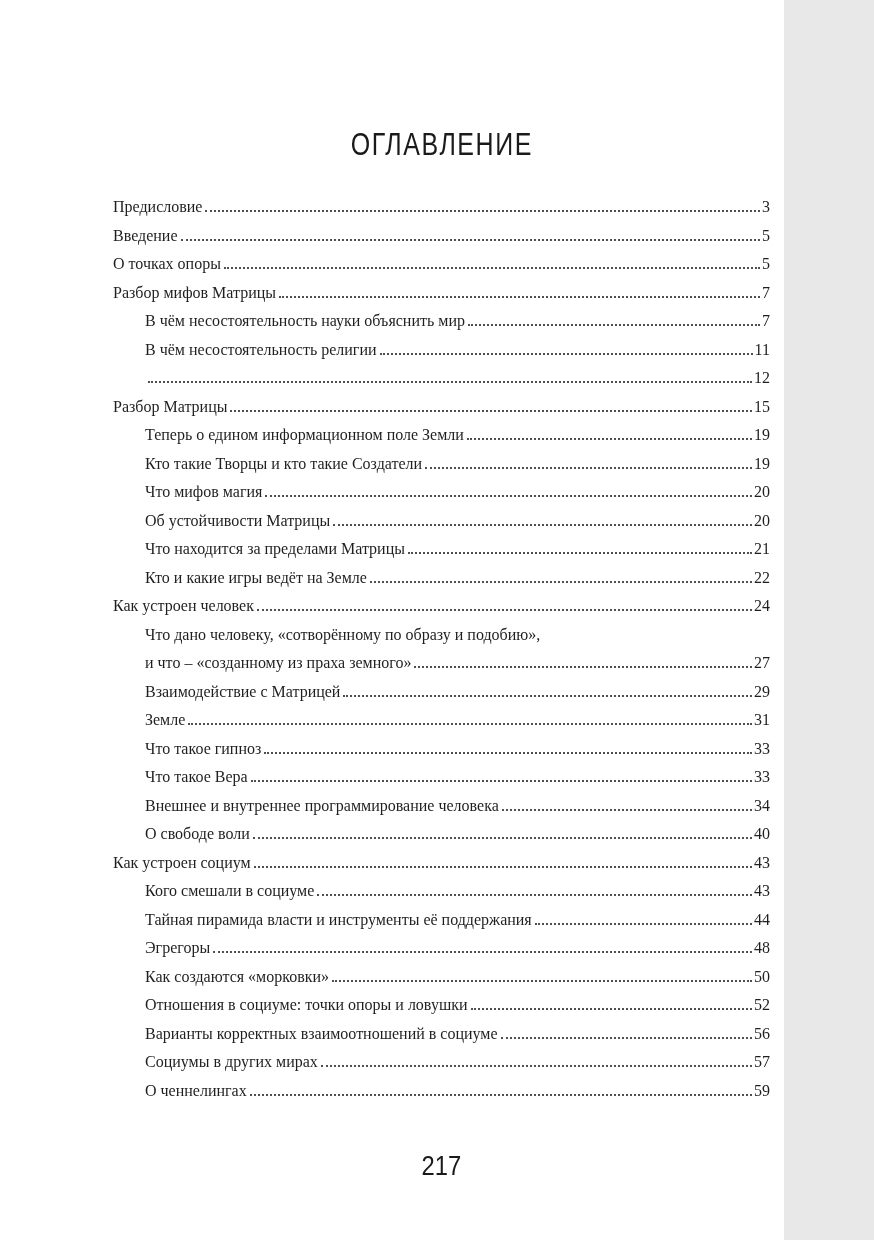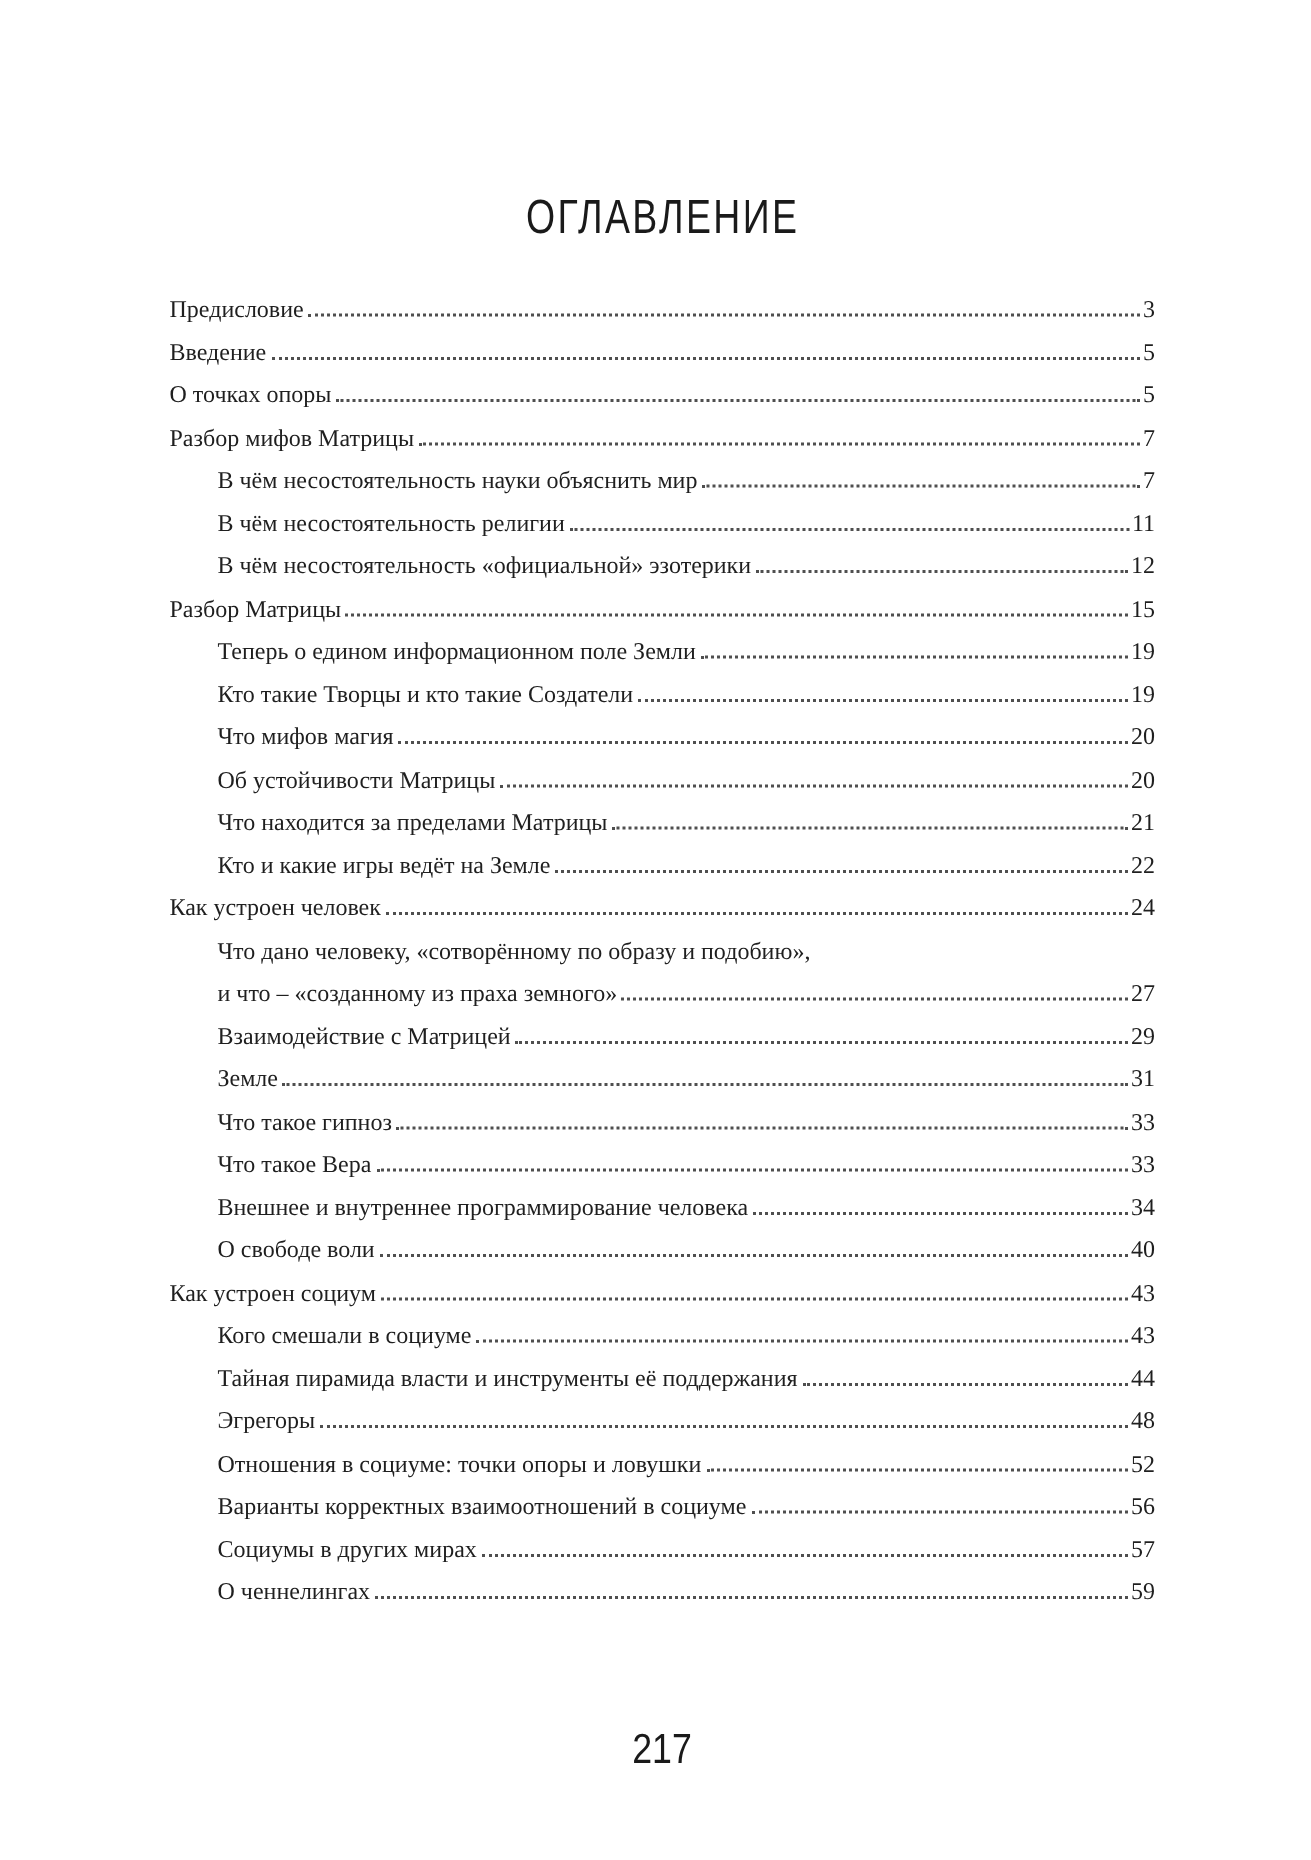--- a/index.html
+++ b/index.html
@@ -11,7 +11,7 @@
   html,body{background:#e8e8e8;}
   .page{
     position:relative;
-    width:874px;
+    width:784px;
     height:1240px;
     background:var(--bg);
     font-family:"Liberation Serif","DejaVu Serif",serif;

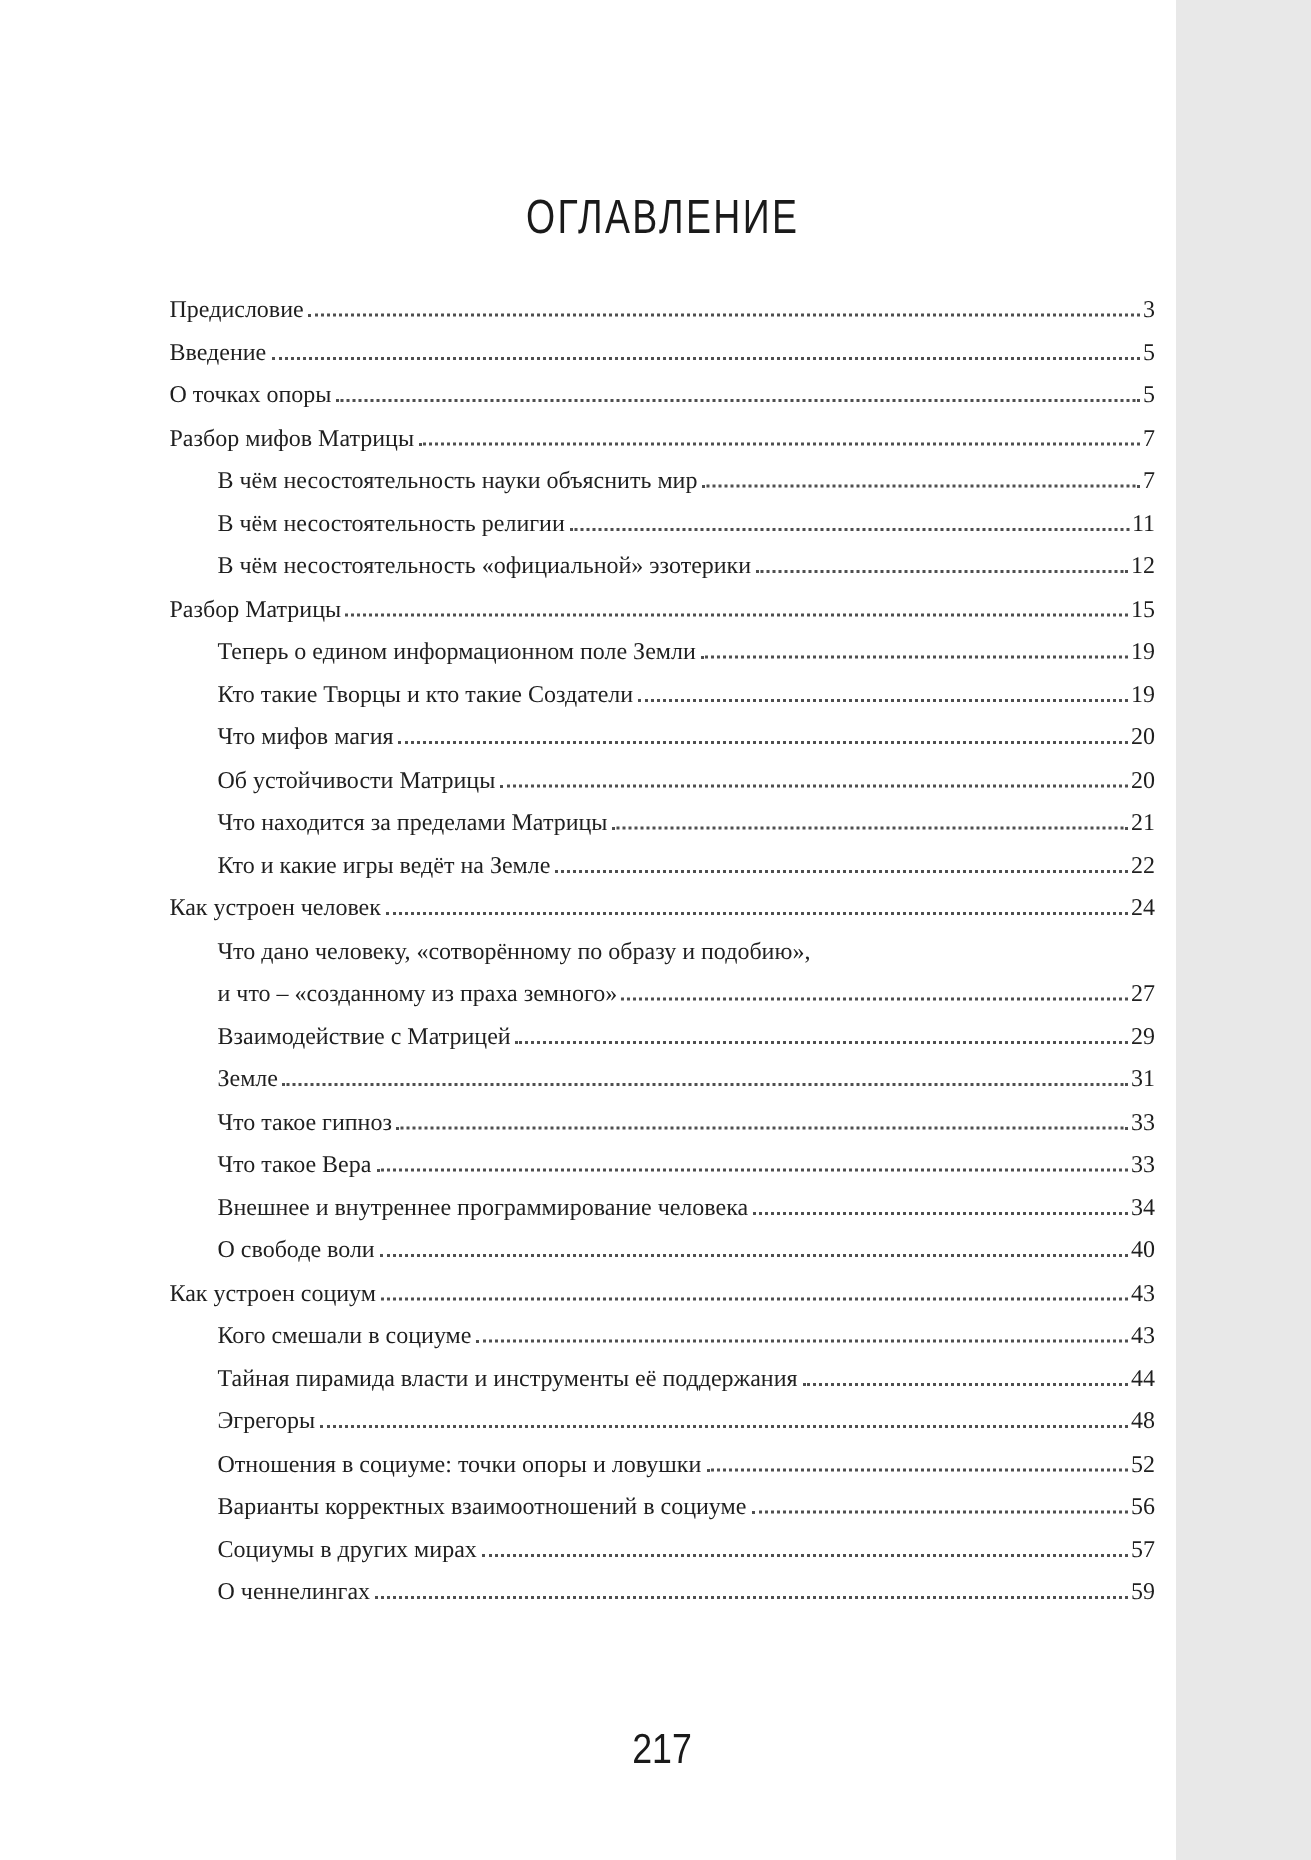--- a/index.html
+++ b/index.html
@@ -116,7 +116,6 @@
     <span class="toc-page">11</span>
   </div>
         <div class="toc-row level-1">
-    <span class="toc-label">В чём несостоятельность «официальной» эзотерики</span>
     <span class="toc-leader"></span>
     <span class="toc-page">12</span>
   </div>

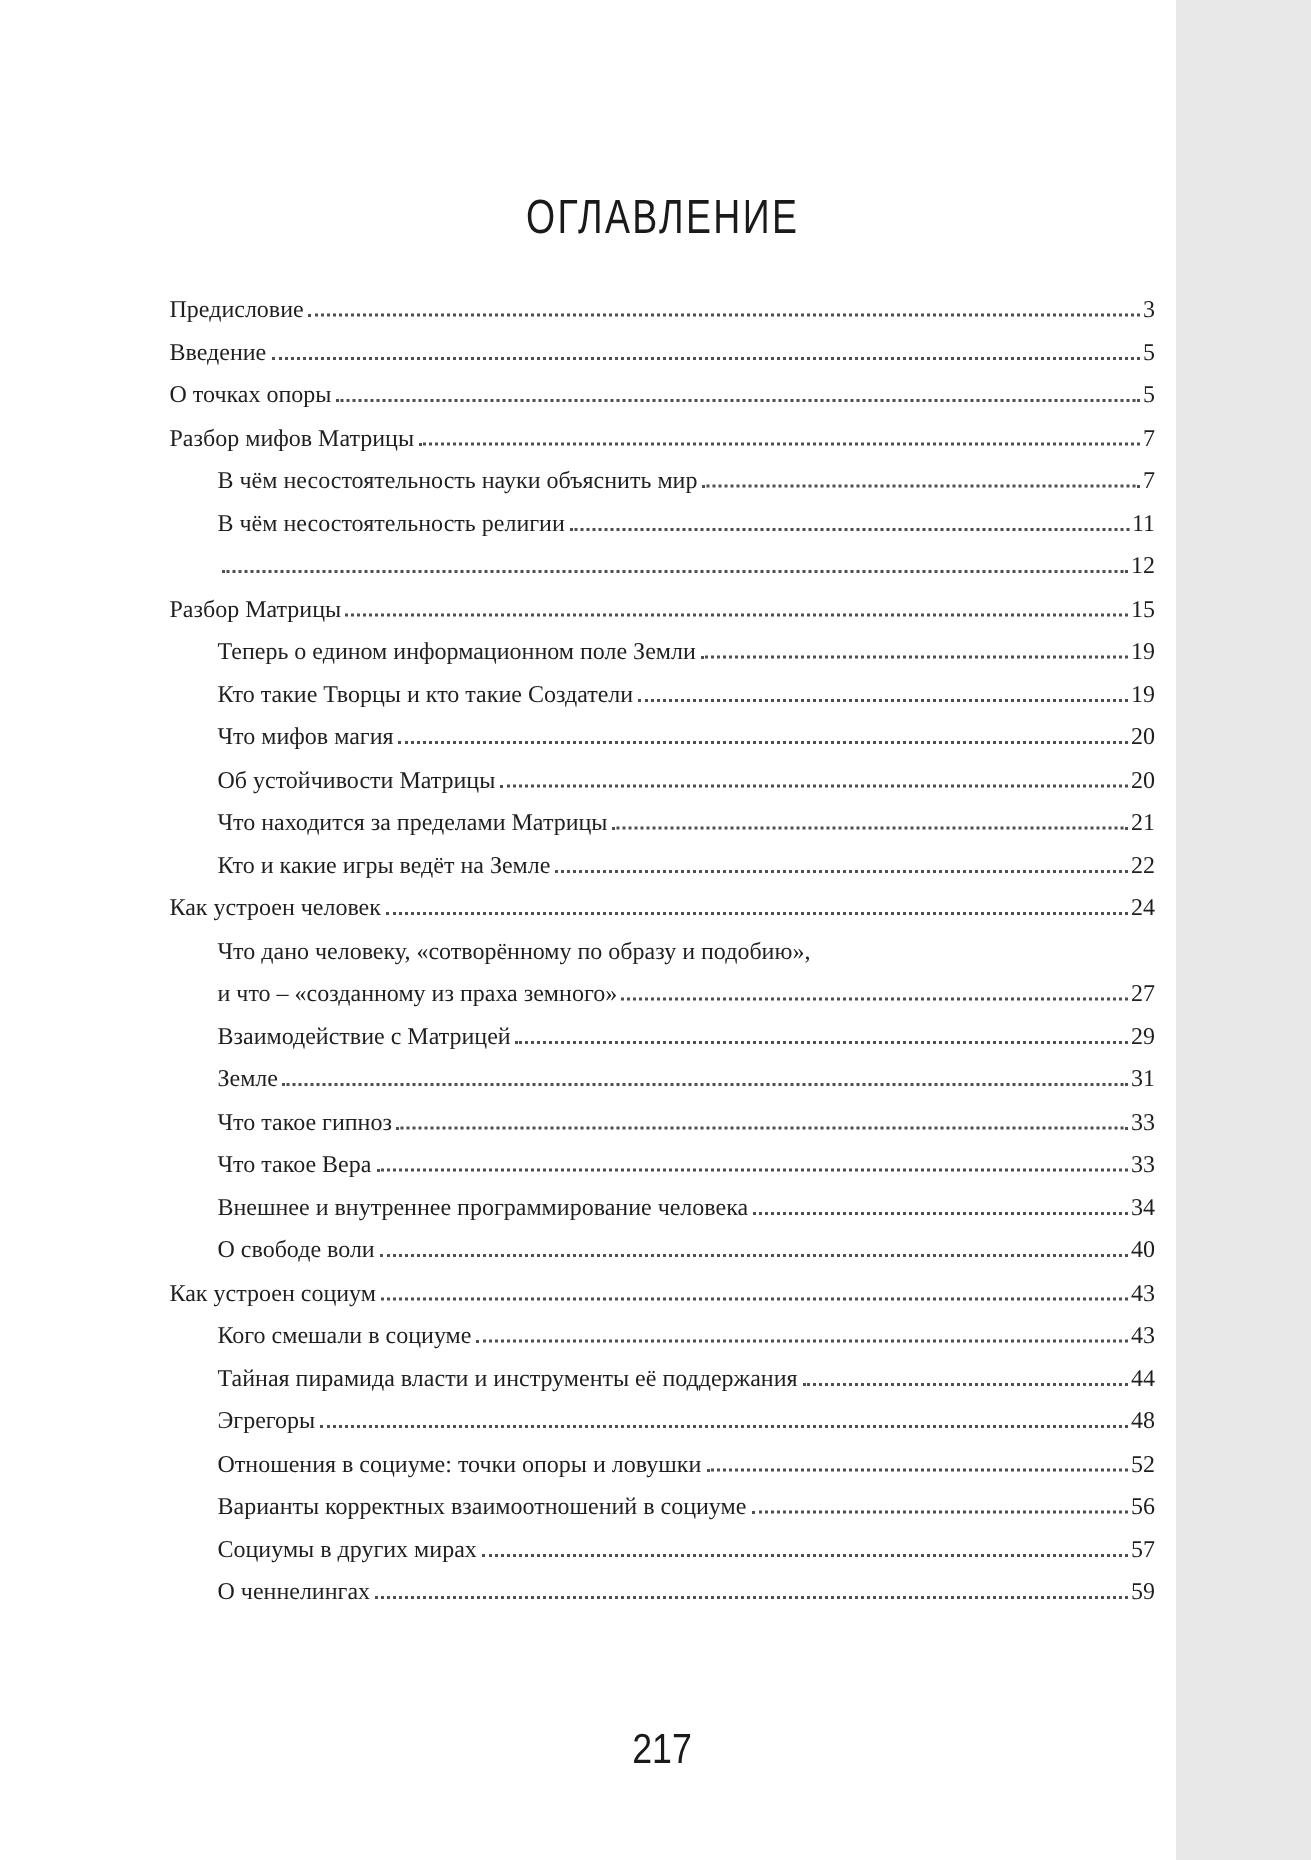--- a/index.html
+++ b/index.html
@@ -219,6 +219,11 @@
     <span class="toc-page">48</span>
   </div>
         <div class="toc-row level-1">
+    <span class="toc-label">Как создаются «морковки»</span>
+    <span class="toc-leader"></span>
+    <span class="toc-page">50</span>
+  </div>
+        <div class="toc-row level-1">
     <span class="toc-label">Отношения в социуме: точки опоры и ловушки</span>
     <span class="toc-leader"></span>
     <span class="toc-page">52</span>

